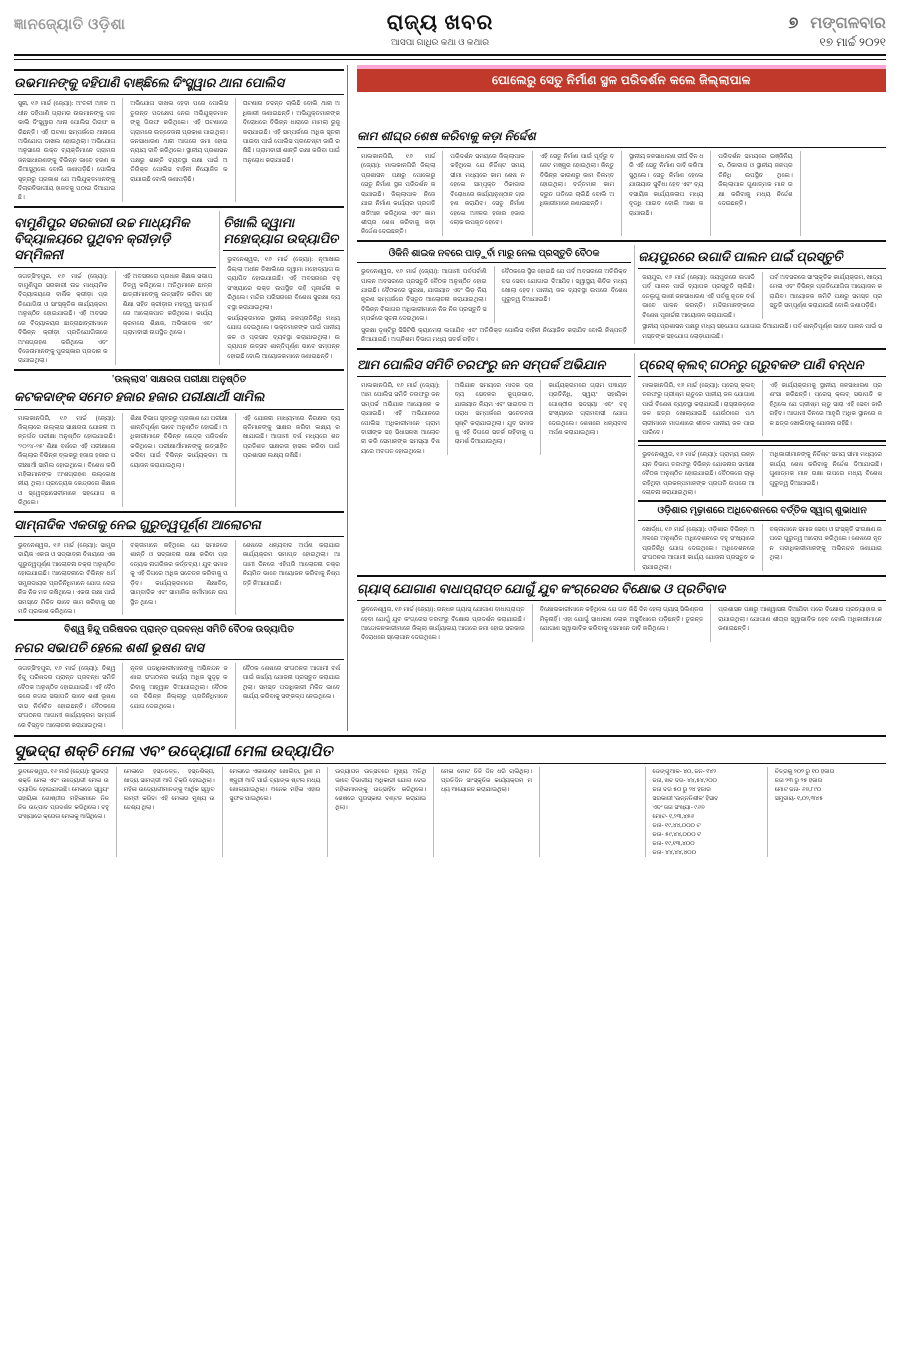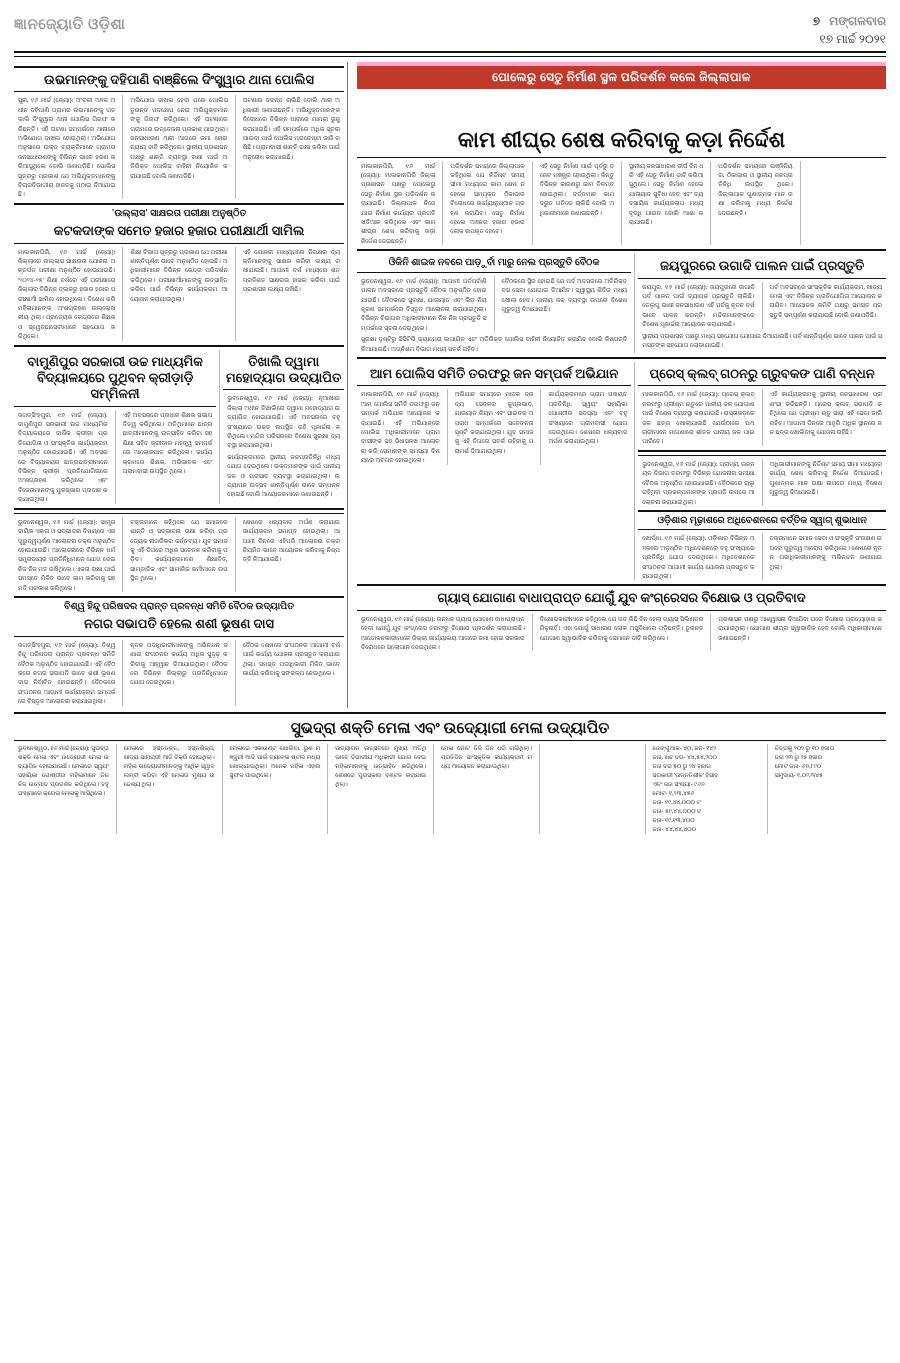--- a/index.html
+++ b/index.html
@@ -52,6 +52,10 @@
 
   <div class="masthead">
     <div class="logo">ଜ୍ଞାନଜ୍ୟୋତି ଓଡ଼ିଶା</div>
+    <div class="mast-center">
+      <div class="t1">ରାଜ୍ୟ ଖବର</div>
+      <div class="t2">ଆସପା ଗାଧିର କଥା ଓ କଥାର</div>
+    </div>
     <div class="mast-right">
       <div class="r1">
         <span class="num">୭</span>

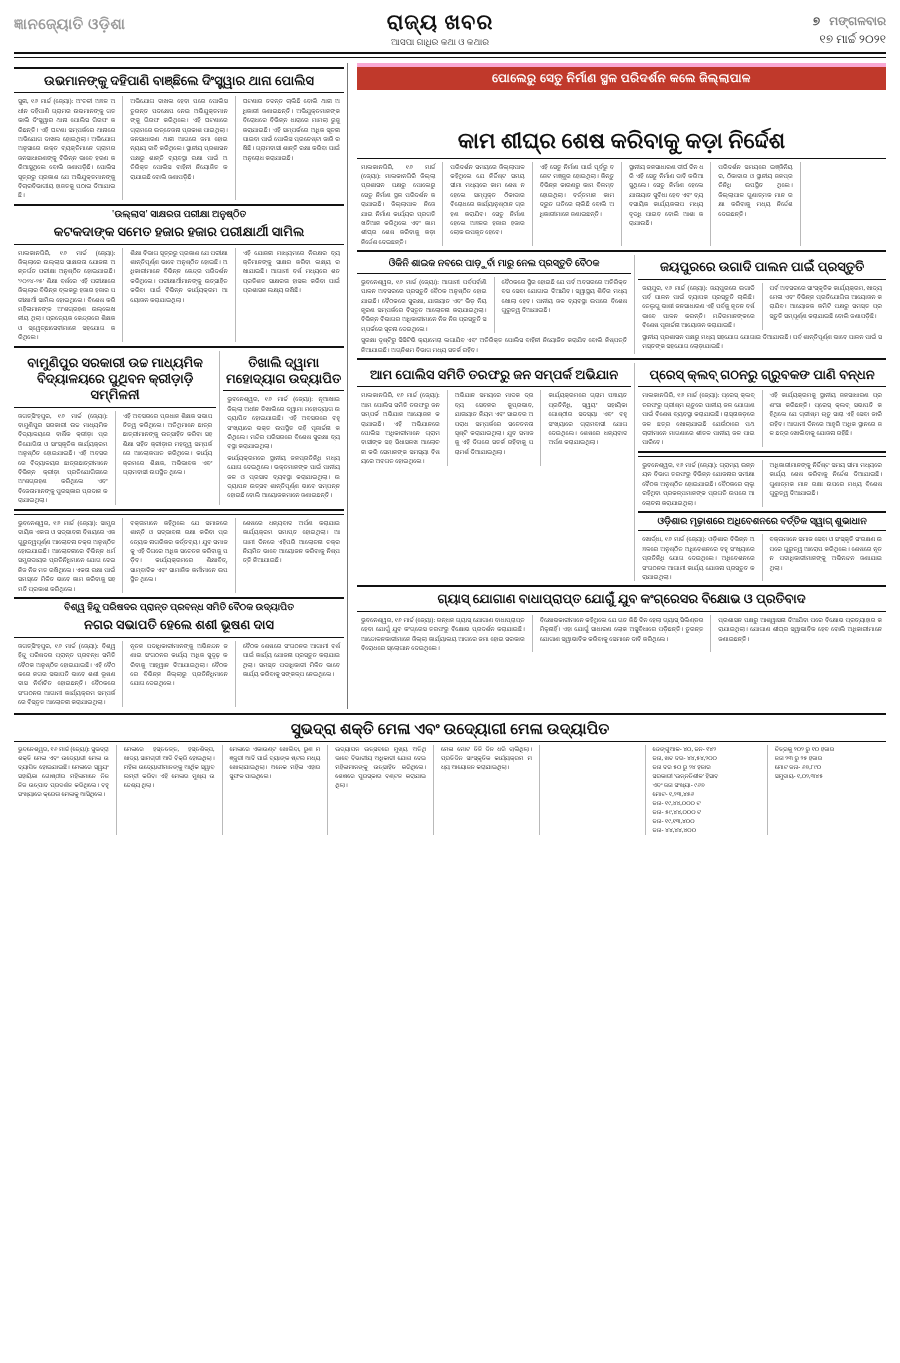--- a/index.html
+++ b/index.html
@@ -13,7 +13,7 @@
   .mast-center .t1{font-size:21px;font-weight:bold;letter-spacing:1px;}
   .mast-center .t2{font-size:9px;margin-top:2px;color:#333;}
   .mast-right{width:170px;text-align:right;padding-top:4px;}
-  .mast-right .r1{font-size:12px;color:#8a8a8a;font-weight:bold;}
+  .mast-right .r1{font-size:16px;color:#8a8a8a;font-weight:bold;}
   .mast-right .r2{font-size:12px;color:#333;margin-top:3px;}
   .mast-right .num{color:#555;}
 

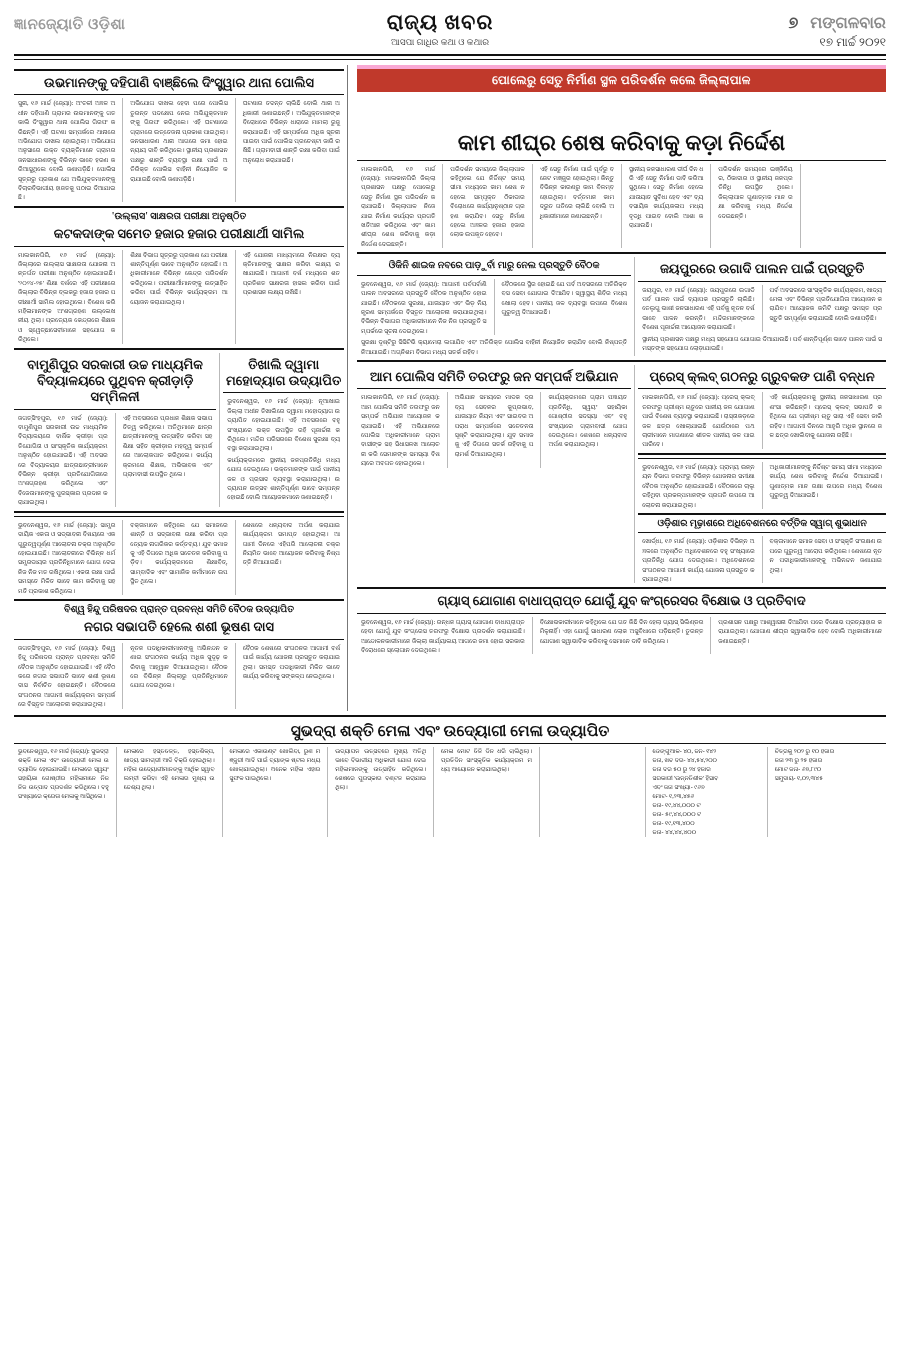--- a/index.html
+++ b/index.html
@@ -22,7 +22,7 @@
   
   .cols{display:flex;}
 
-  h2.head{font-size:15.5px;line-height:1.25;text-align:center;font-weight:bold;margin:4px 0 3px 0;}
+  h2.head{font-size:15.5px;line-height:1.25;text-align:left;font-weight:bold;margin:4px 0 3px 0;font-style:italic;}
   h2.head.lg{font-size:22px;margin-top:37px;}
   h2.head.sm{font-size:13px;}
   h3.subhead{font-size:9.5px;text-align:center;font-weight:bold;margin:3px 0 2px 0;line-height:1.2;}

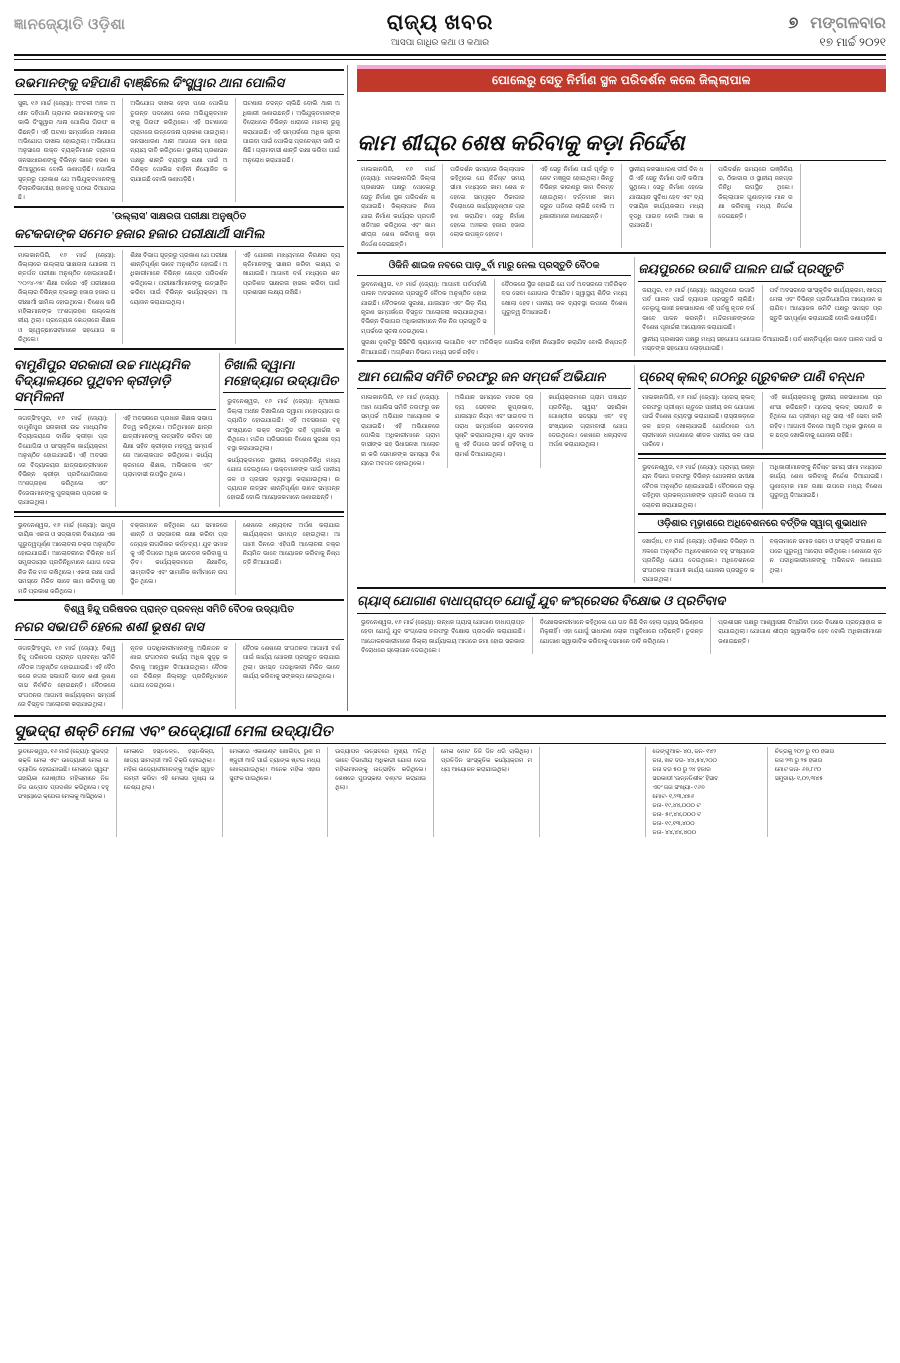--- a/index.html
+++ b/index.html
@@ -23,7 +23,7 @@
   .cols{display:flex;}
 
   h2.head{font-size:15.5px;line-height:1.25;text-align:left;font-weight:bold;margin:4px 0 3px 0;font-style:italic;}
-  h2.head.lg{font-size:22px;margin-top:37px;}
+  h2.head.lg{font-size:12px;margin-top:37px;}
   h2.head.sm{font-size:13px;}
   h3.subhead{font-size:9.5px;text-align:center;font-weight:bold;margin:3px 0 2px 0;line-height:1.2;}
   .hr-thin{border-top:1px solid #111;margin:3px 0;}

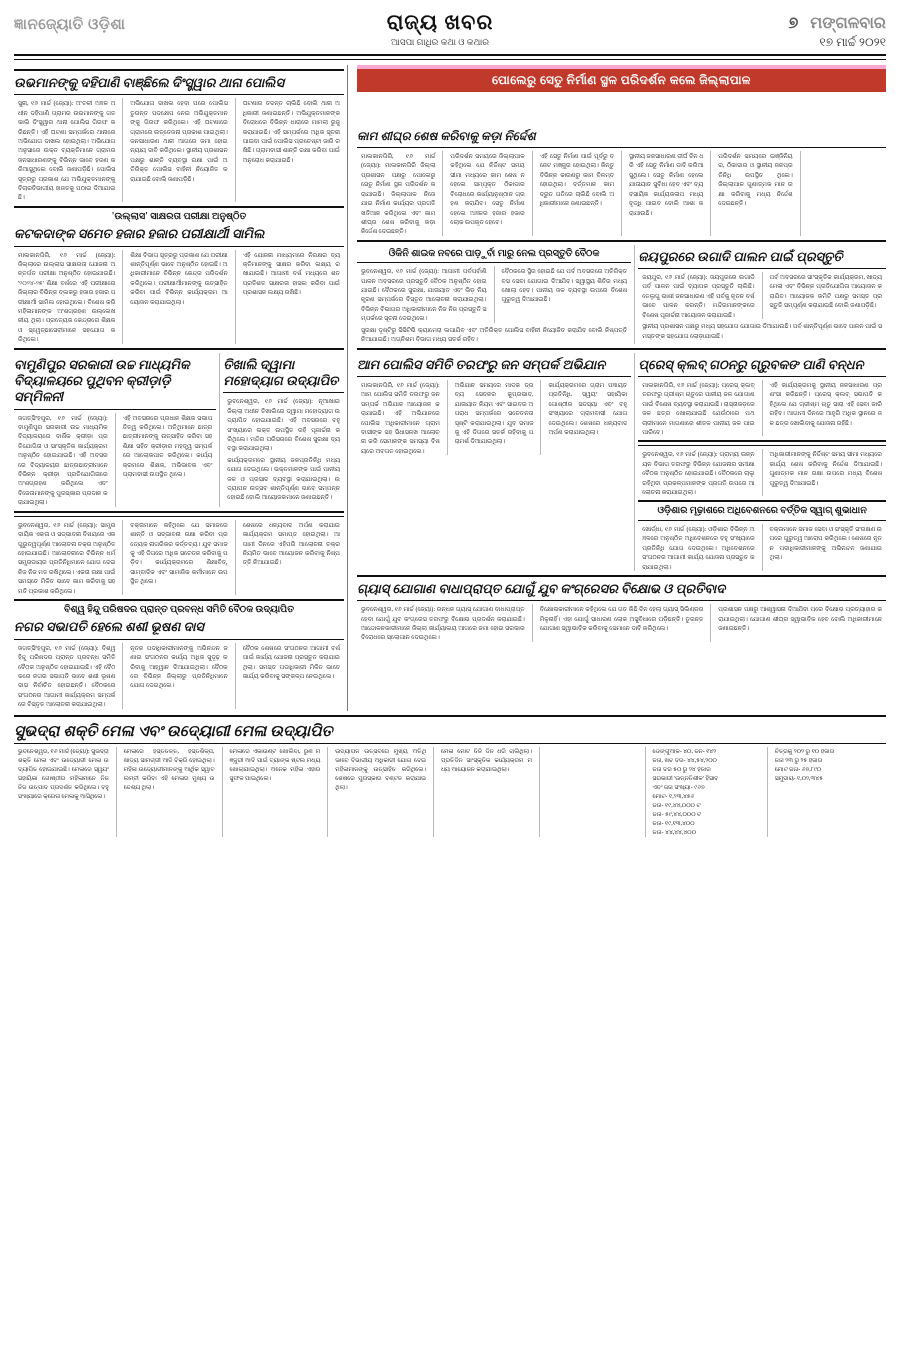--- a/index.html
+++ b/index.html
@@ -91,6 +91,36 @@
 
       <div class="section">
         <div class="hr-dbl"></div>
+        <div class="cols">
+          <div style="width:62%;box-sizing:border-box;">
+            <h2 class="head sm">ବାମୁଣିପୁର ସରକାରୀ ଉଚ୍ଚ ମାଧ୍ୟମିକ ବିଦ୍ୟାଳୟରେ ପୁଥିବନ କ୍ରୀଡ଼ାଡ଼ି ସମ୍ମିଳନୀ</h2>
+            <div class="hr-thin"></div>
+            <div class="cols">
+              <div class="cell" style="width:50%">
+                  <div class="txt">ଜଗତ୍ସିଂହପୁର, ୧୬ ମାର୍ଚ୍ଚ (ଜ୍ୟୋ): ବାମୁଣିପୁର ସରକାରୀ ଉଚ୍ଚ ମାଧ୍ୟମିକ ବିଦ୍ୟାଳୟରେ ବାର୍ଷିକ କ୍ରୀଡ଼ା ପ୍ରତିଯୋଗିତା ଓ ସାଂସ୍କୃତିକ କାର୍ଯ୍ୟକ୍ରମ ଅନୁଷ୍ଠିତ ହୋଇଯାଇଛି। ଏହି ଅବସରରେ ବିଦ୍ୟାଳୟର ଛାତ୍ରଛାତ୍ରୀମାନେ ବିଭିନ୍ନ କ୍ରୀଡ଼ା ପ୍ରତିଯୋଗିତାରେ ଅଂଶଗ୍ରହଣ କରିଥିଲେ ଏବଂ ବିଜେତାମାନଙ୍କୁ ପୁରସ୍କାର ପ୍ରଦାନ କରାଯାଇଥିଲା।</div>
+                </div>
+              <div class="sep-v"></div>
+              <div class="cell" style="width:50%">
+                  <div class="txt">ଏହି ଅବସରରେ ପ୍ରଧାନ ଶିକ୍ଷକ ସଭାପତିତ୍ୱ କରିଥିଲେ। ଅତିଥିମାନେ ଛାତ୍ରଛାତ୍ରୀମାନଙ୍କୁ ଉତ୍ସାହିତ କରିବା ସହ ଶିକ୍ଷା ସହିତ କ୍ରୀଡ଼ାର ମହତ୍ତ୍ୱ ସମ୍ପର୍କରେ ଆଲୋକପାତ କରିଥିଲେ। କାର୍ଯ୍ୟକ୍ରମରେ ଶିକ୍ଷକ, ଅଭିଭାବକ ଏବଂ ଗ୍ରାମବାସୀ ଉପସ୍ଥିତ ଥିଲେ।</div>
+                </div>
+            </div>
+          </div>
+          <div class="sep-v"></div>
+          <div style="width:37%;box-sizing:border-box;">
+            <h2 class="head sm">ତିଖାଲି ଦ୍ୱାମା ମହୋଦ୍ୟାଗ ଉଦ୍ୟାପିତ</h2>
+            <div class="hr-thin"></div>
+            <div class="cell">
+                <div class="txt">ଭୁବନେଶ୍ୱର, ୧୬ ମାର୍ଚ୍ଚ (ଜ୍ୟୋ): ନୂଆଖାଇ ଜିଲ୍ଲା ଅଧୀନ ତିଖାଲିରେ ଦ୍ୱାମା ମହୋଦ୍ୟାଗ ଉଦ୍ୟାପିତ ହୋଇଯାଇଛି। ଏହି ଅବସରରେ ବହୁ ସଂଖ୍ୟାରେ ଭକ୍ତ ଉପସ୍ଥିତ ରହି ପୂଜାର୍ଚ୍ଚନା କରିଥିଲେ। ମନ୍ଦିର ପରିସରରେ ବିଶେଷ ସୁରକ୍ଷା ବ୍ୟବସ୍ଥା କରାଯାଇଥିଲା।</div>
+              </div>
+            <div class="cell" style="margin-top:2px;">
+                <div class="txt">କାର୍ଯ୍ୟକ୍ରମରେ ସ୍ଥାନୀୟ ଜନପ୍ରତିନିଧି ମଧ୍ୟ ଯୋଗ ଦେଇଥିଲେ। ଭକ୍ତମାନଙ୍କ ପାଇଁ ପାନୀୟ ଜଳ ଓ ପ୍ରସାଦ ବ୍ୟବସ୍ଥା କରାଯାଇଥିଲା। ଉଦ୍ୟାପନ ଉତ୍ସବ ଶାନ୍ତିପୂର୍ଣ୍ଣ ଭାବେ ସମ୍ପନ୍ନ ହୋଇଛି ବୋଲି ଆୟୋଜକମାନେ ଜଣାଇଛନ୍ତି।</div>
+              </div>
+          </div>
+        </div>
+      </div>
+
+      <div class="section">
+        <div class="hr-dbl"></div>
         <h3 class="subhead">'ଉଲ୍ଲାସ' ସାକ୍ଷରତା ପରୀକ୍ଷା ଅନୁଷ୍ଠିତ</h3>
         <h2 class="head sm">କଟକଦାଙ୍କ ସମେତ ହଜାର ହଜାର ପରୀକ୍ଷାର୍ଥୀ ସାମିଲ</h2>
         <div class="hr-thin"></div>
@@ -106,36 +136,6 @@
           <div class="cell" style="width:33.33%">
               <div class="txt">ଏହି ଯୋଜନା ମାଧ୍ୟମରେ ନିରକ୍ଷର ବ୍ୟକ୍ତିମାନଙ୍କୁ ସାକ୍ଷର କରିବା ଲକ୍ଷ୍ୟ ରଖାଯାଇଛି। ଆଗାମୀ ବର୍ଷ ମଧ୍ୟରେ ଶତ ପ୍ରତିଶତ ସାକ୍ଷରତା ହାସଲ କରିବା ପାଇଁ ପ୍ରଶାସନ ଲକ୍ଷ୍ୟ ରଖିଛି।</div>
             </div>
-        </div>
-      </div>
-
-      <div class="section">
-        <div class="hr-dbl"></div>
-        <div class="cols">
-          <div style="width:62%;box-sizing:border-box;">
-            <h2 class="head sm">ବାମୁଣିପୁର ସରକାରୀ ଉଚ୍ଚ ମାଧ୍ୟମିକ ବିଦ୍ୟାଳୟରେ ପୁଥିବନ କ୍ରୀଡ଼ାଡ଼ି ସମ୍ମିଳନୀ</h2>
-            <div class="hr-thin"></div>
-            <div class="cols">
-              <div class="cell" style="width:50%">
-                  <div class="txt">ଜଗତ୍ସିଂହପୁର, ୧୬ ମାର୍ଚ୍ଚ (ଜ୍ୟୋ): ବାମୁଣିପୁର ସରକାରୀ ଉଚ୍ଚ ମାଧ୍ୟମିକ ବିଦ୍ୟାଳୟରେ ବାର୍ଷିକ କ୍ରୀଡ଼ା ପ୍ରତିଯୋଗିତା ଓ ସାଂସ୍କୃତିକ କାର୍ଯ୍ୟକ୍ରମ ଅନୁଷ୍ଠିତ ହୋଇଯାଇଛି। ଏହି ଅବସରରେ ବିଦ୍ୟାଳୟର ଛାତ୍ରଛାତ୍ରୀମାନେ ବିଭିନ୍ନ କ୍ରୀଡ଼ା ପ୍ରତିଯୋଗିତାରେ ଅଂଶଗ୍ରହଣ କରିଥିଲେ ଏବଂ ବିଜେତାମାନଙ୍କୁ ପୁରସ୍କାର ପ୍ରଦାନ କରାଯାଇଥିଲା।</div>
-                </div>
-              <div class="sep-v"></div>
-              <div class="cell" style="width:50%">
-                  <div class="txt">ଏହି ଅବସରରେ ପ୍ରଧାନ ଶିକ୍ଷକ ସଭାପତିତ୍ୱ କରିଥିଲେ। ଅତିଥିମାନେ ଛାତ୍ରଛାତ୍ରୀମାନଙ୍କୁ ଉତ୍ସାହିତ କରିବା ସହ ଶିକ୍ଷା ସହିତ କ୍ରୀଡ଼ାର ମହତ୍ତ୍ୱ ସମ୍ପର୍କରେ ଆଲୋକପାତ କରିଥିଲେ। କାର୍ଯ୍ୟକ୍ରମରେ ଶିକ୍ଷକ, ଅଭିଭାବକ ଏବଂ ଗ୍ରାମବାସୀ ଉପସ୍ଥିତ ଥିଲେ।</div>
-                </div>
-            </div>
-          </div>
-          <div class="sep-v"></div>
-          <div style="width:37%;box-sizing:border-box;">
-            <h2 class="head sm">ତିଖାଲି ଦ୍ୱାମା ମହୋଦ୍ୟାଗ ଉଦ୍ୟାପିତ</h2>
-            <div class="hr-thin"></div>
-            <div class="cell">
-                <div class="txt">ଭୁବନେଶ୍ୱର, ୧୬ ମାର୍ଚ୍ଚ (ଜ୍ୟୋ): ନୂଆଖାଇ ଜିଲ୍ଲା ଅଧୀନ ତିଖାଲିରେ ଦ୍ୱାମା ମହୋଦ୍ୟାଗ ଉଦ୍ୟାପିତ ହୋଇଯାଇଛି। ଏହି ଅବସରରେ ବହୁ ସଂଖ୍ୟାରେ ଭକ୍ତ ଉପସ୍ଥିତ ରହି ପୂଜାର୍ଚ୍ଚନା କରିଥିଲେ। ମନ୍ଦିର ପରିସରରେ ବିଶେଷ ସୁରକ୍ଷା ବ୍ୟବସ୍ଥା କରାଯାଇଥିଲା।</div>
-              </div>
-            <div class="cell" style="margin-top:2px;">
-                <div class="txt">କାର୍ଯ୍ୟକ୍ରମରେ ସ୍ଥାନୀୟ ଜନପ୍ରତିନିଧି ମଧ୍ୟ ଯୋଗ ଦେଇଥିଲେ। ଭକ୍ତମାନଙ୍କ ପାଇଁ ପାନୀୟ ଜଳ ଓ ପ୍ରସାଦ ବ୍ୟବସ୍ଥା କରାଯାଇଥିଲା। ଉଦ୍ୟାପନ ଉତ୍ସବ ଶାନ୍ତିପୂର୍ଣ୍ଣ ଭାବେ ସମ୍ପନ୍ନ ହୋଇଛି ବୋଲି ଆୟୋଜକମାନେ ଜଣାଇଛନ୍ତି।</div>
-              </div>
-          </div>
         </div>
       </div>
 

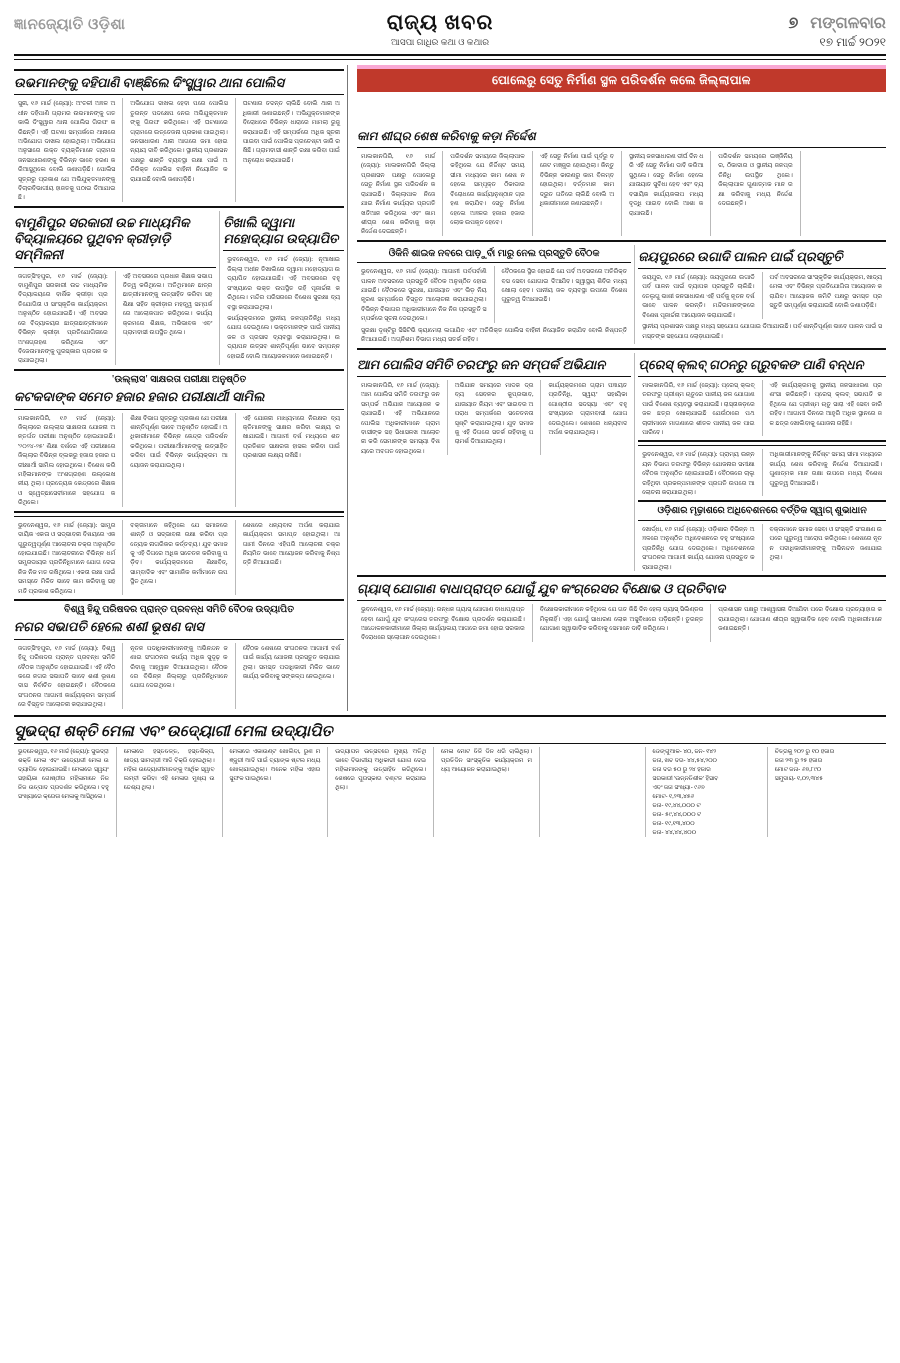--- a/index.html
+++ b/index.html
@@ -141,6 +141,7 @@
 
       <div class="section">
         <div class="hr-dbl"></div>
+        <h2 class="head sm">ସାମ୍ନାଦିକ ଏକତାକୁ ନେଇ ଗୁରୁତ୍ୱପୂର୍ଣ୍ଣ ଆଲୋଚନା</h2>
         <div class="hr-thin"></div>
         <div class="cols">
           <div class="cell" style="width:33.33%">

